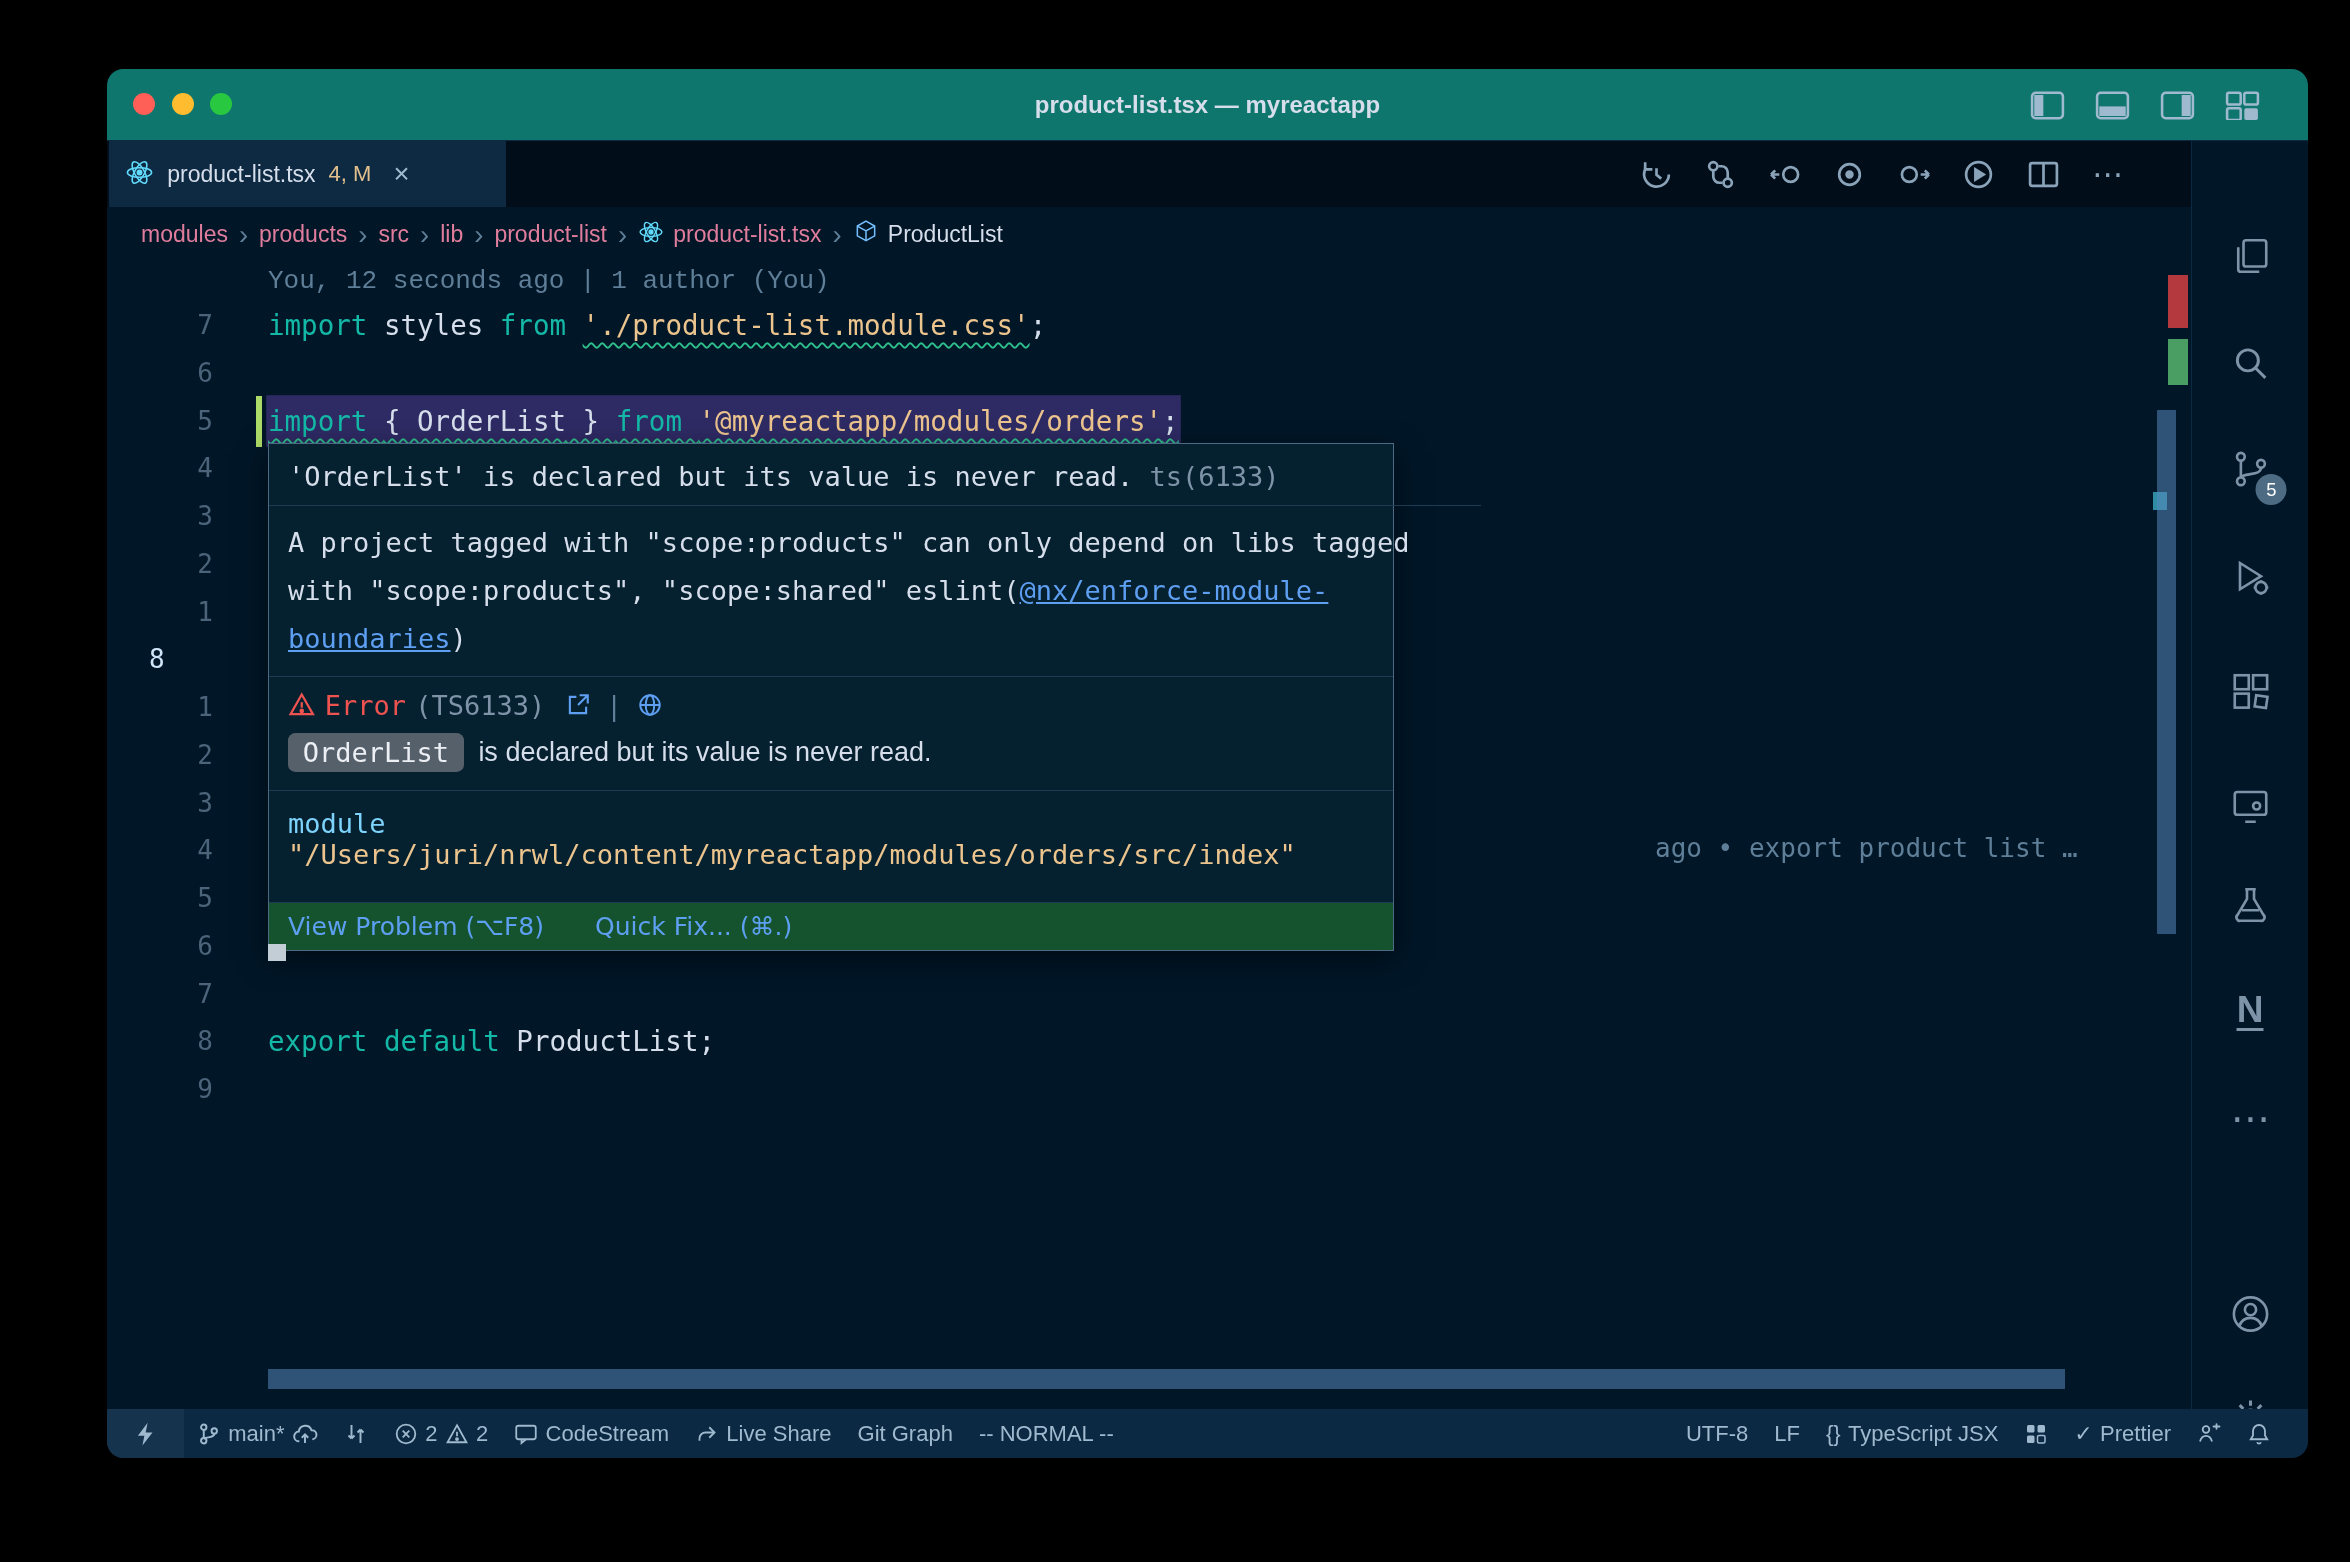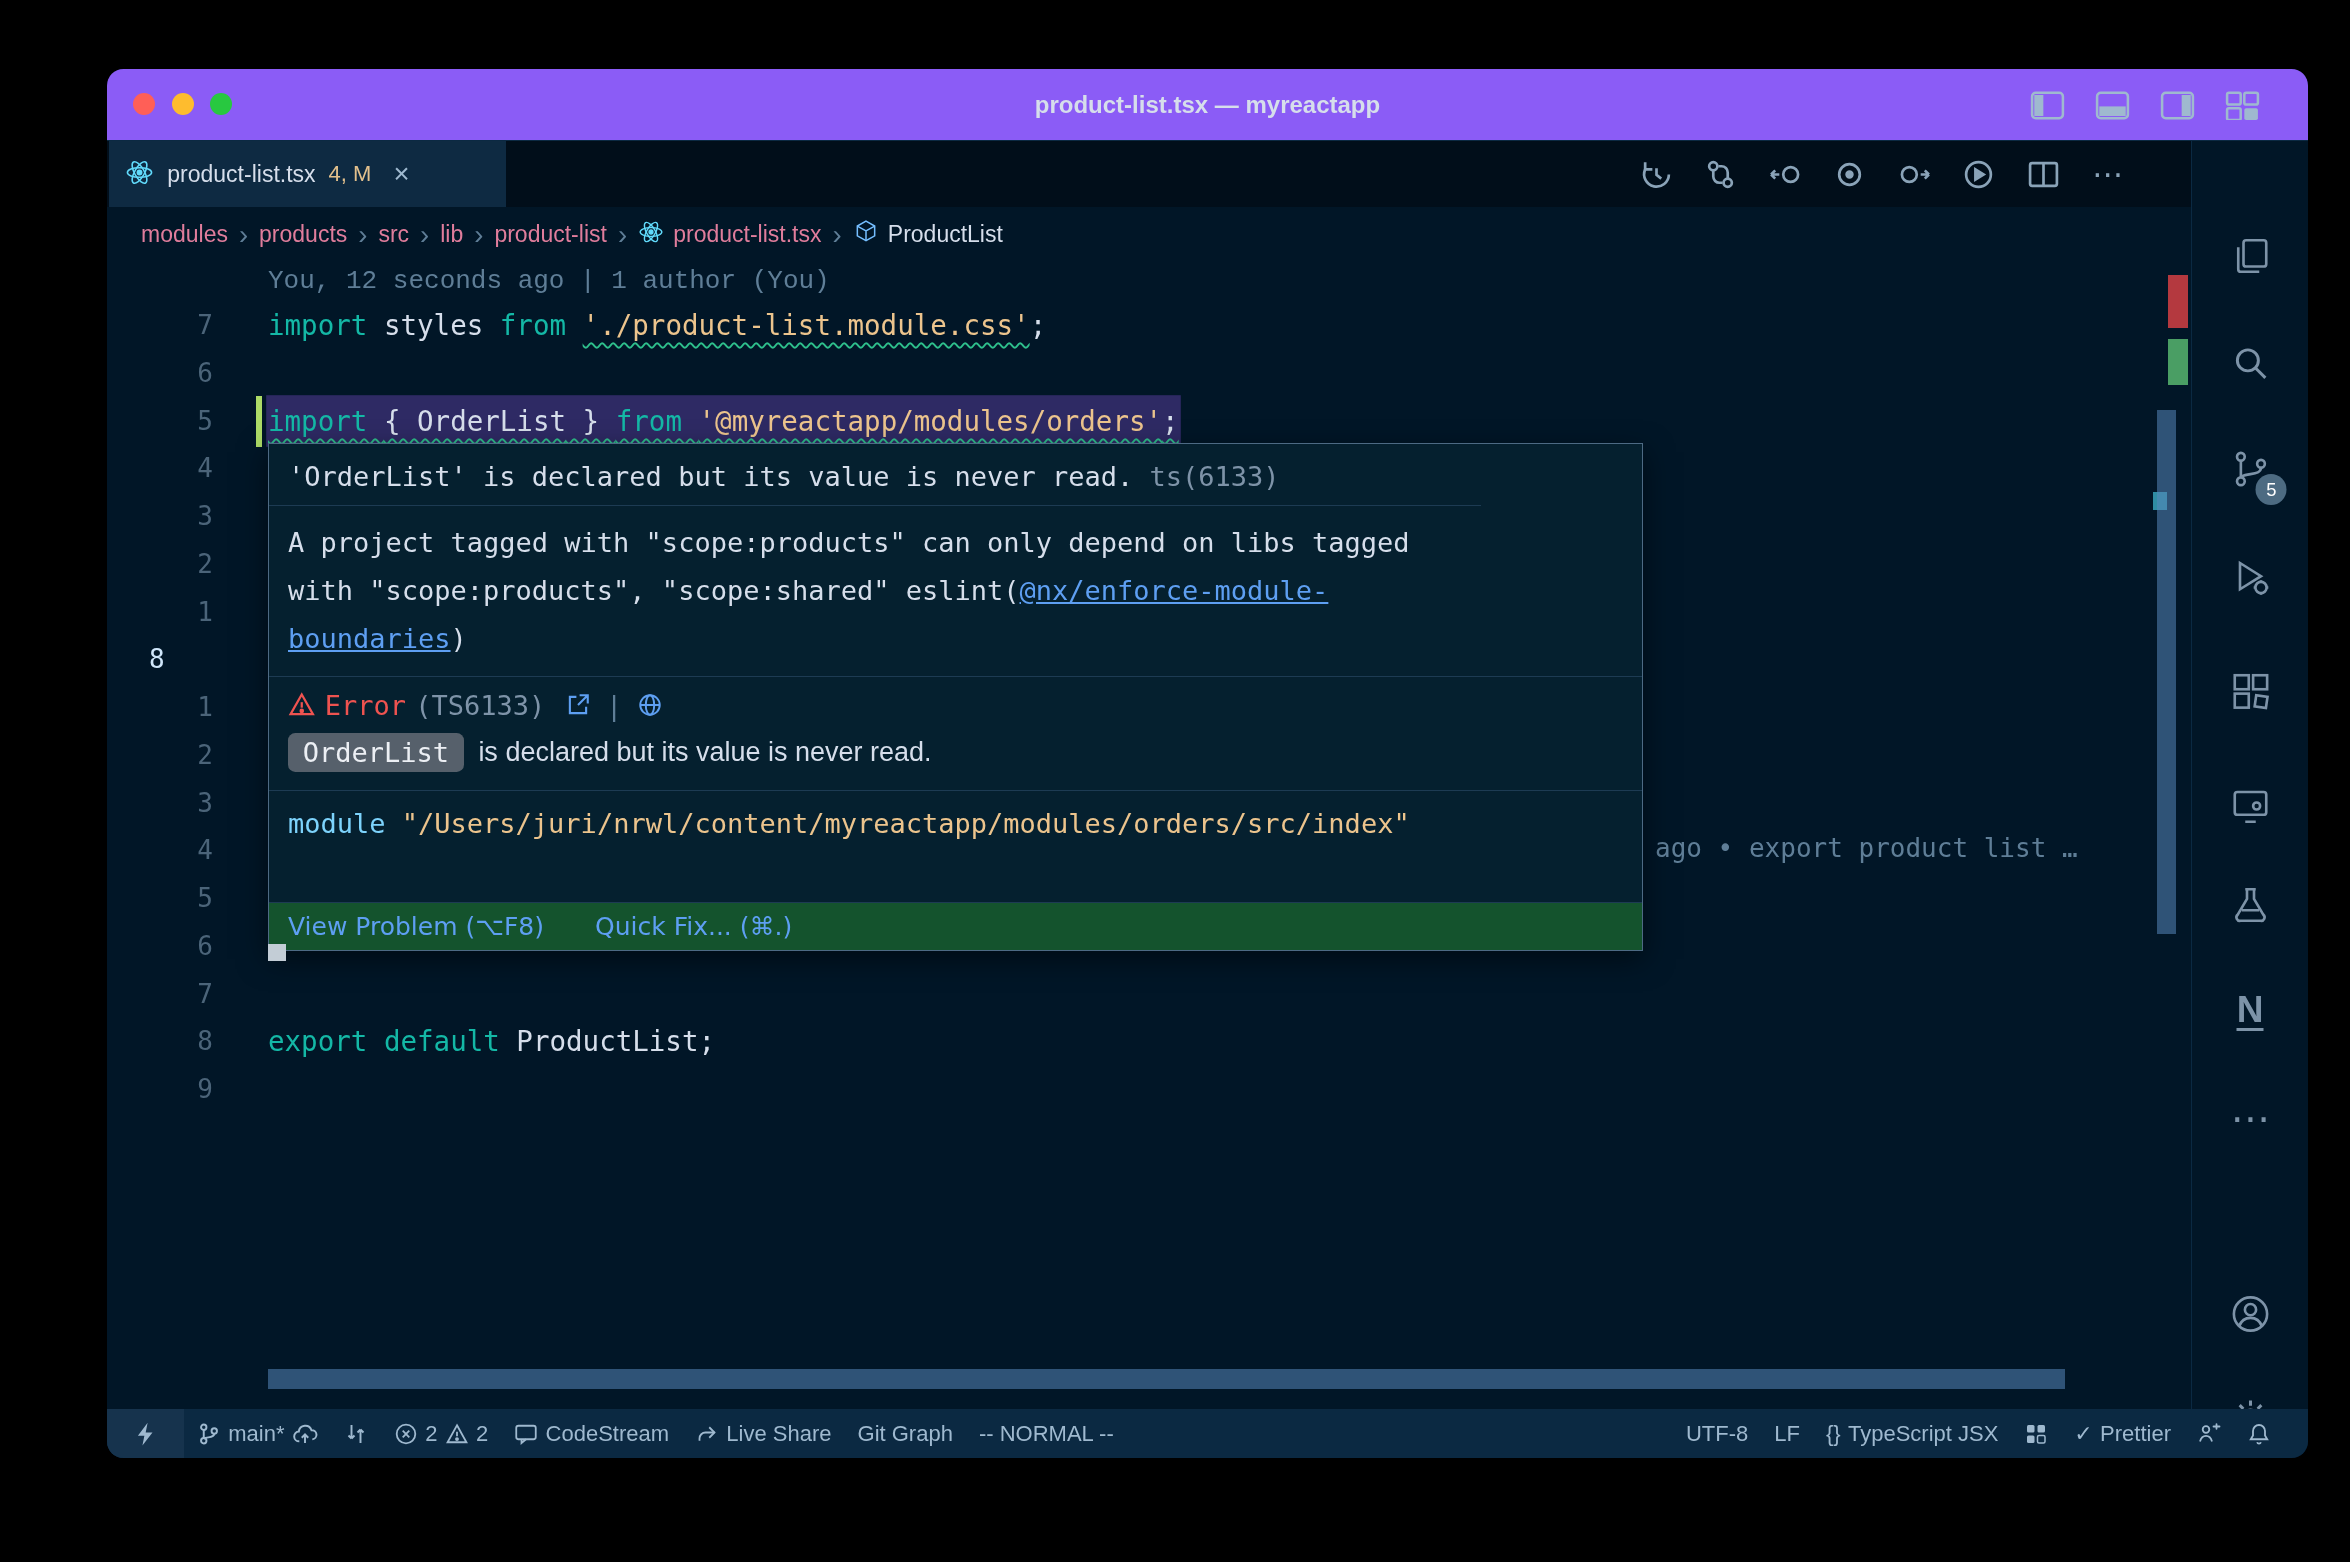--- a/index.html
+++ b/index.html
@@ -12,7 +12,7 @@
 
   
   .titlebar { position:absolute; top:0; left:0; right:0; height:72px;
-              background:#8b5cf6; border-bottom:0.9px solid #0b2942; }
+              background:#0f766e; border-bottom:0.9px solid #0b2942; }
   .traffic { position:absolute; top:24px; left:26px; display:flex; gap:16.5px; }
   .light { width:22px; height:22px; border-radius:50%; }
   .red{background:#ff5f57}.yellow{background:#febc2e}.green{background:#28c840}

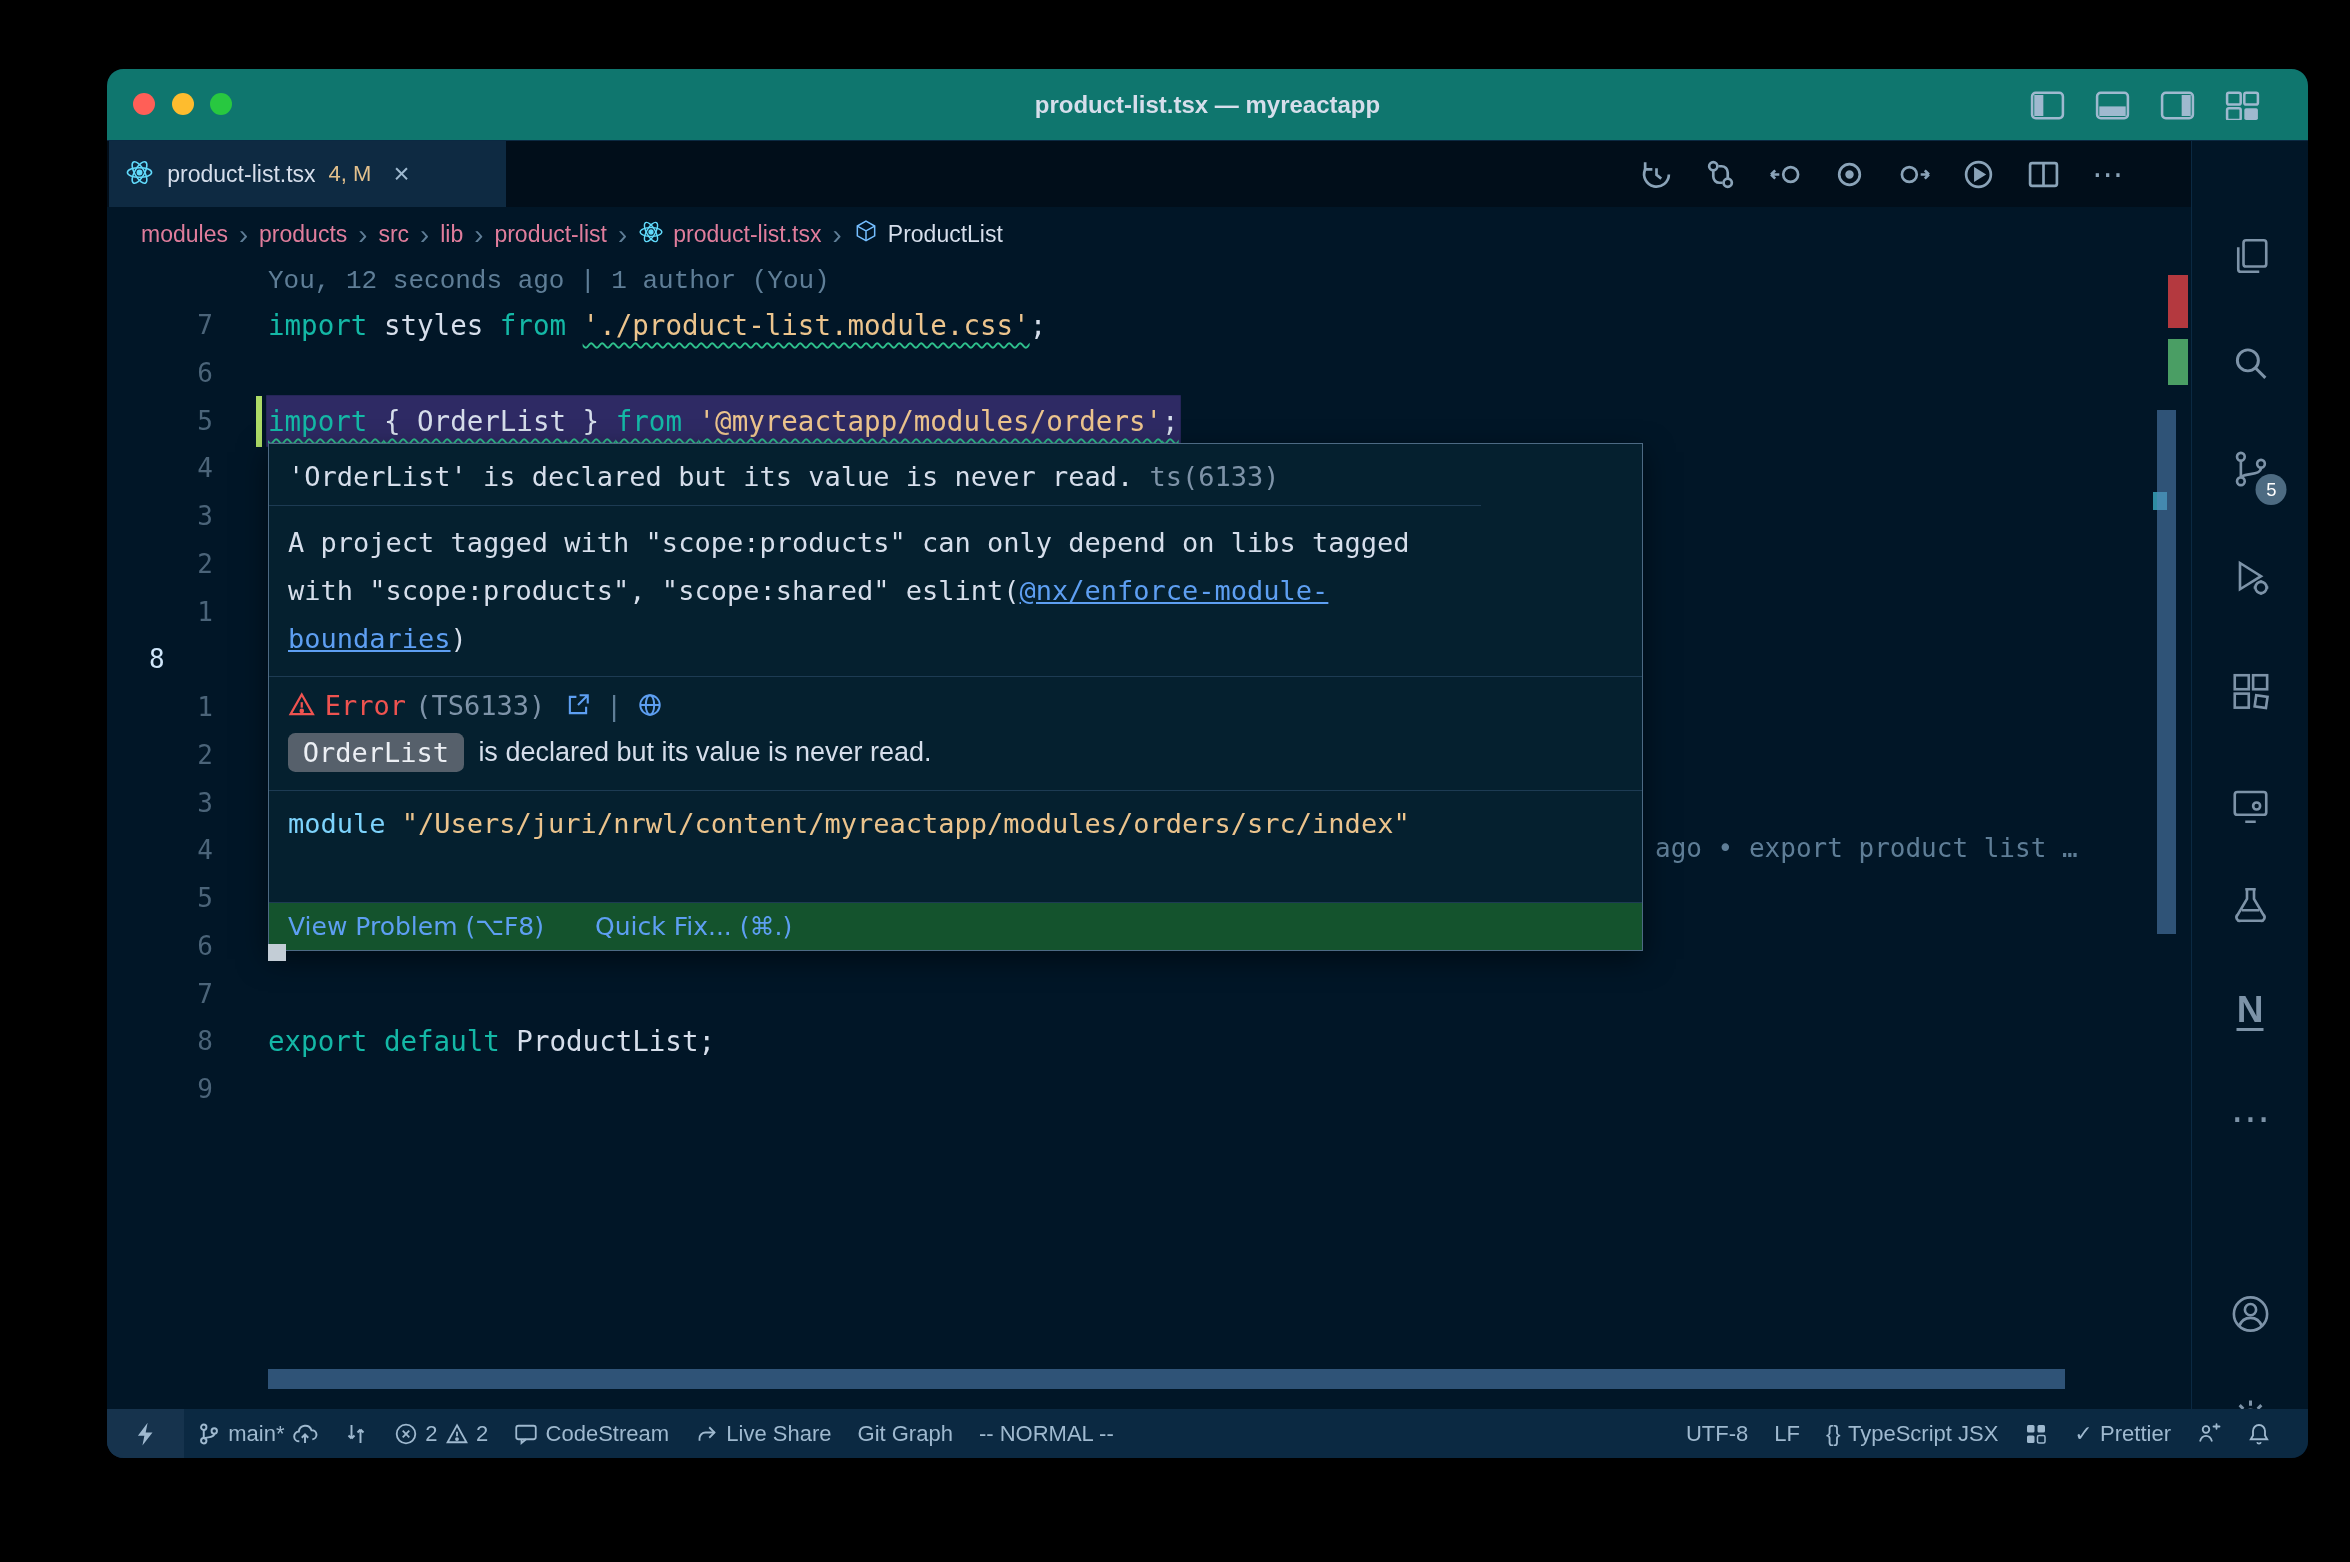--- a/index.html
+++ b/index.html
@@ -73,7 +73,7 @@
               background:rgba(86,134,186,.55); cursor:pointer; }
 
   
-  .tooltip { position:absolute; left:161px; top:181px; width:1375px; height:508px; z-index:5;
+  .tooltip { position:absolute; left:161px; top:181px; width:1126px; height:508px; z-index:5;
              background:#05202f; border:1.8px solid #4d6a84; box-shadow:0 9.2px 27.5px rgba(0,0,0,.5);
              color:#d6deeb; font-size:27px; display:flex; flex-direction:column; }
   .tt-sec { padding:13px 19px; }

